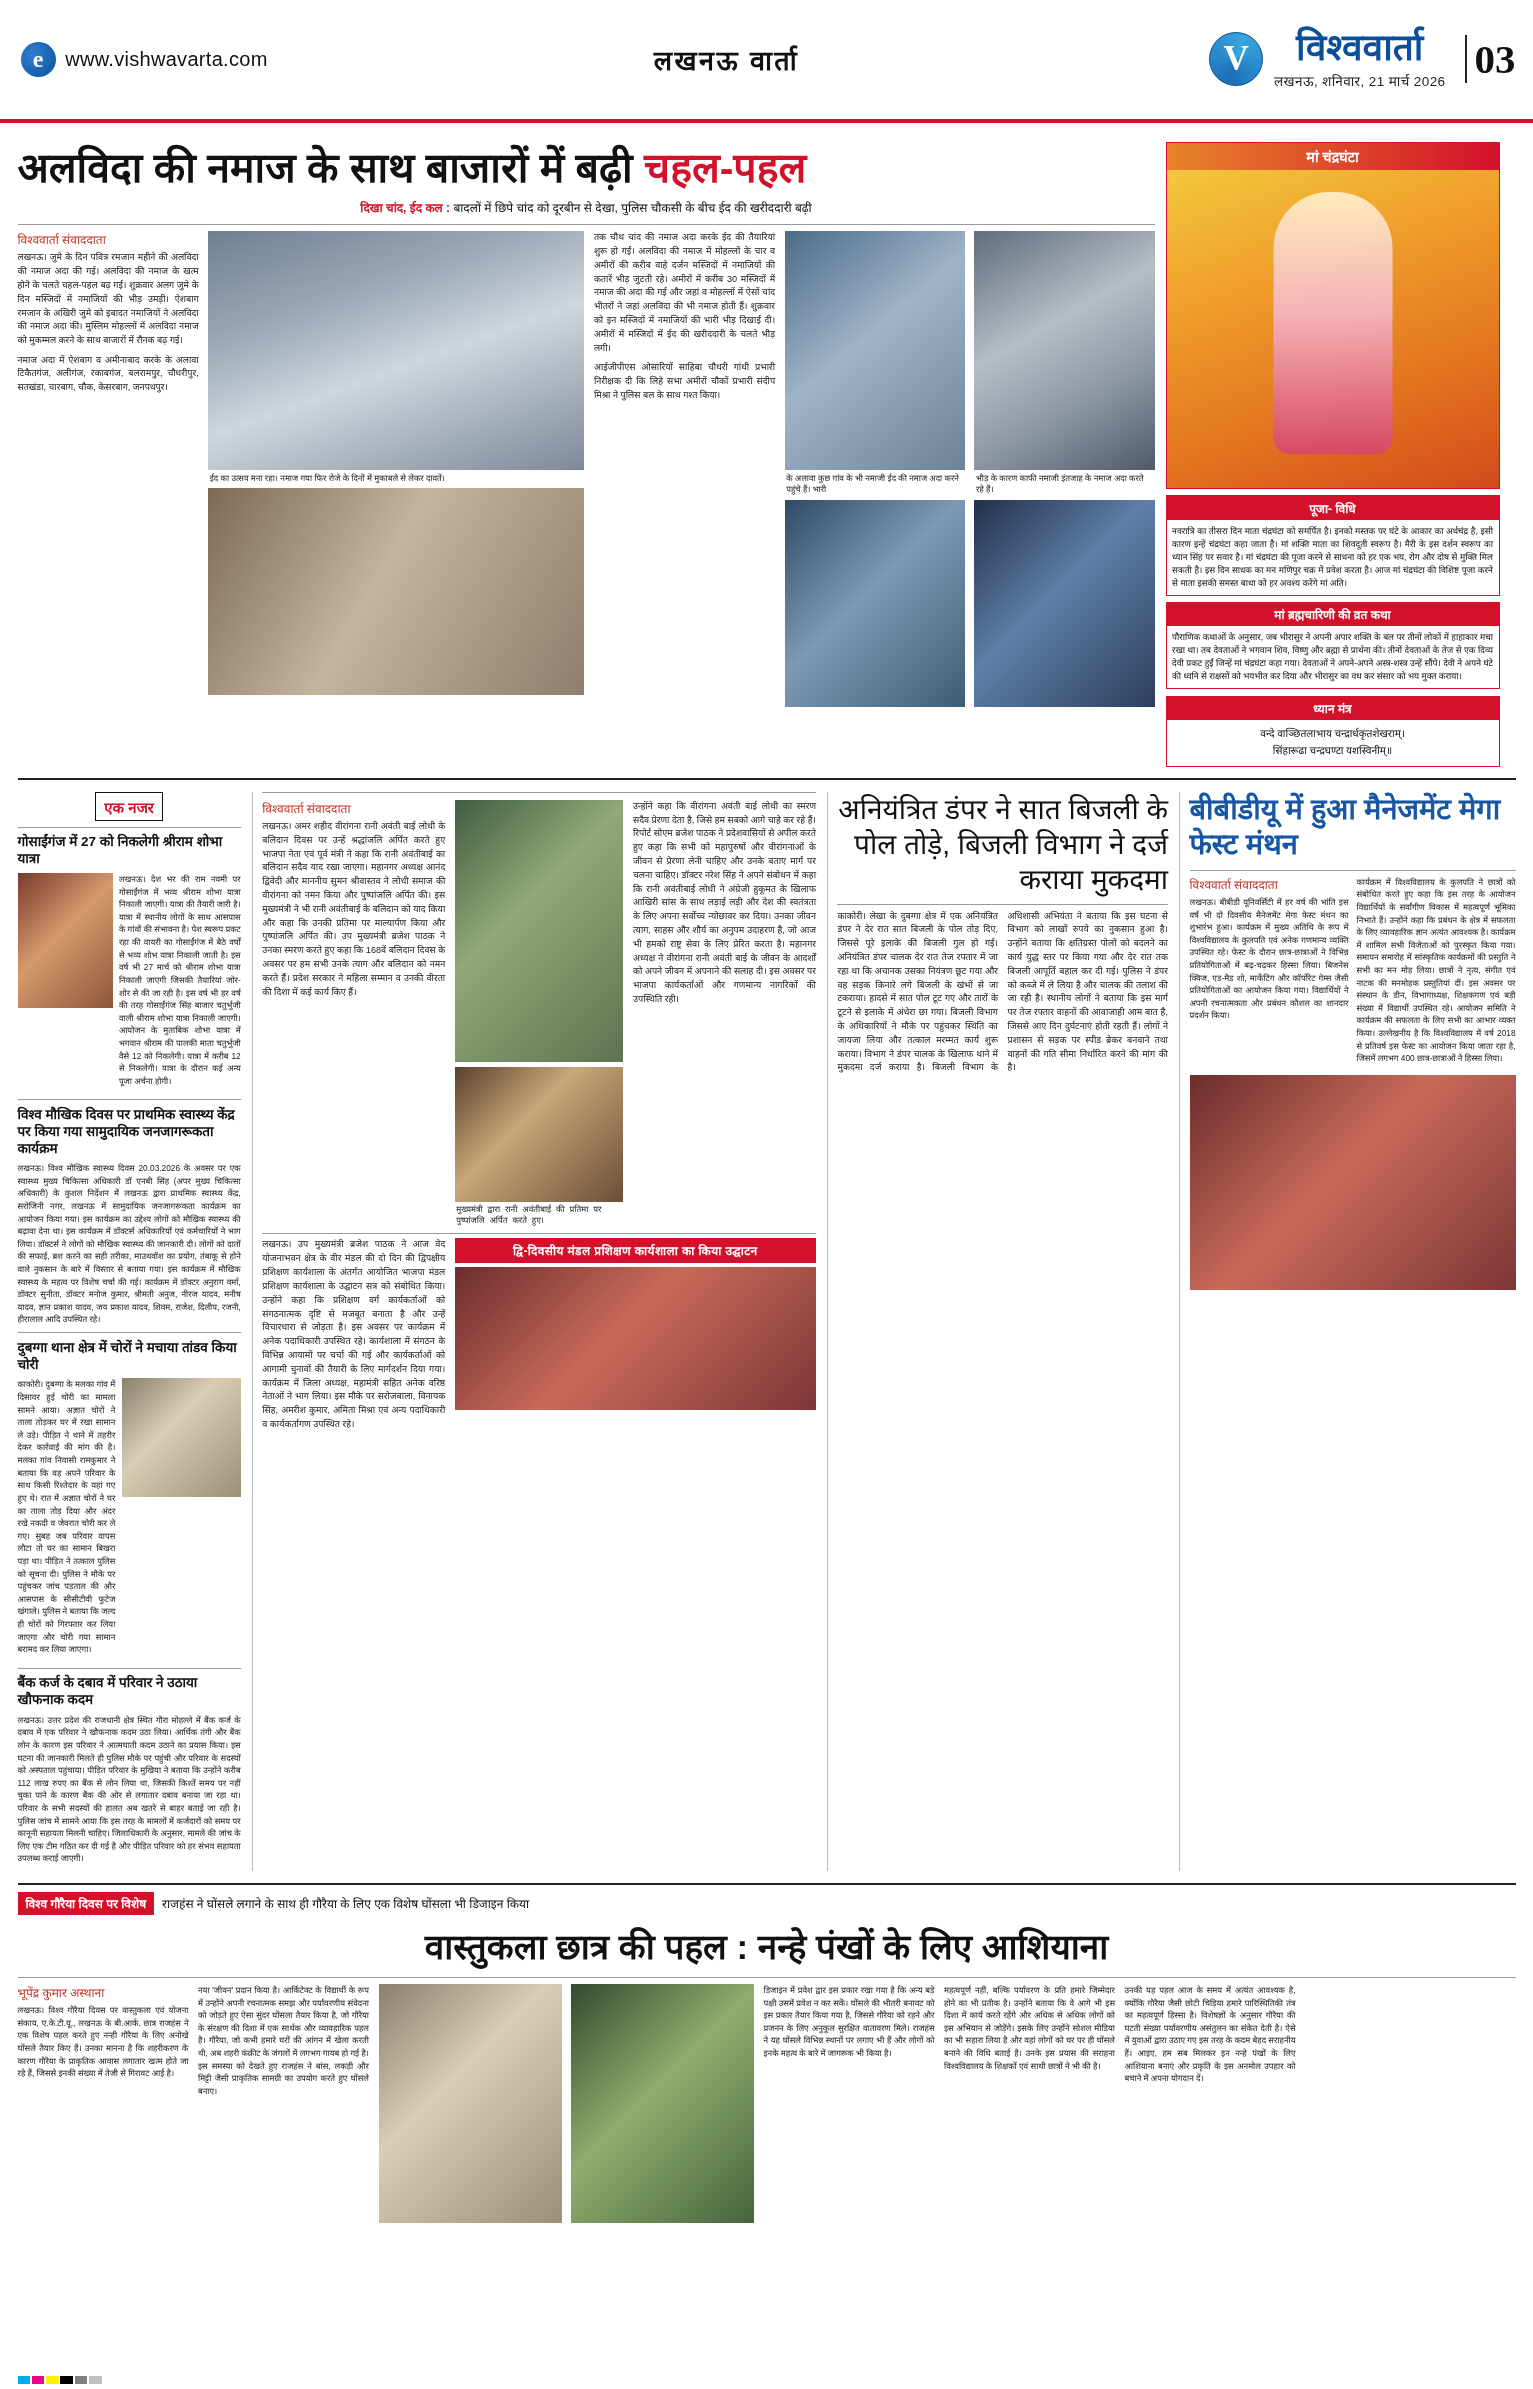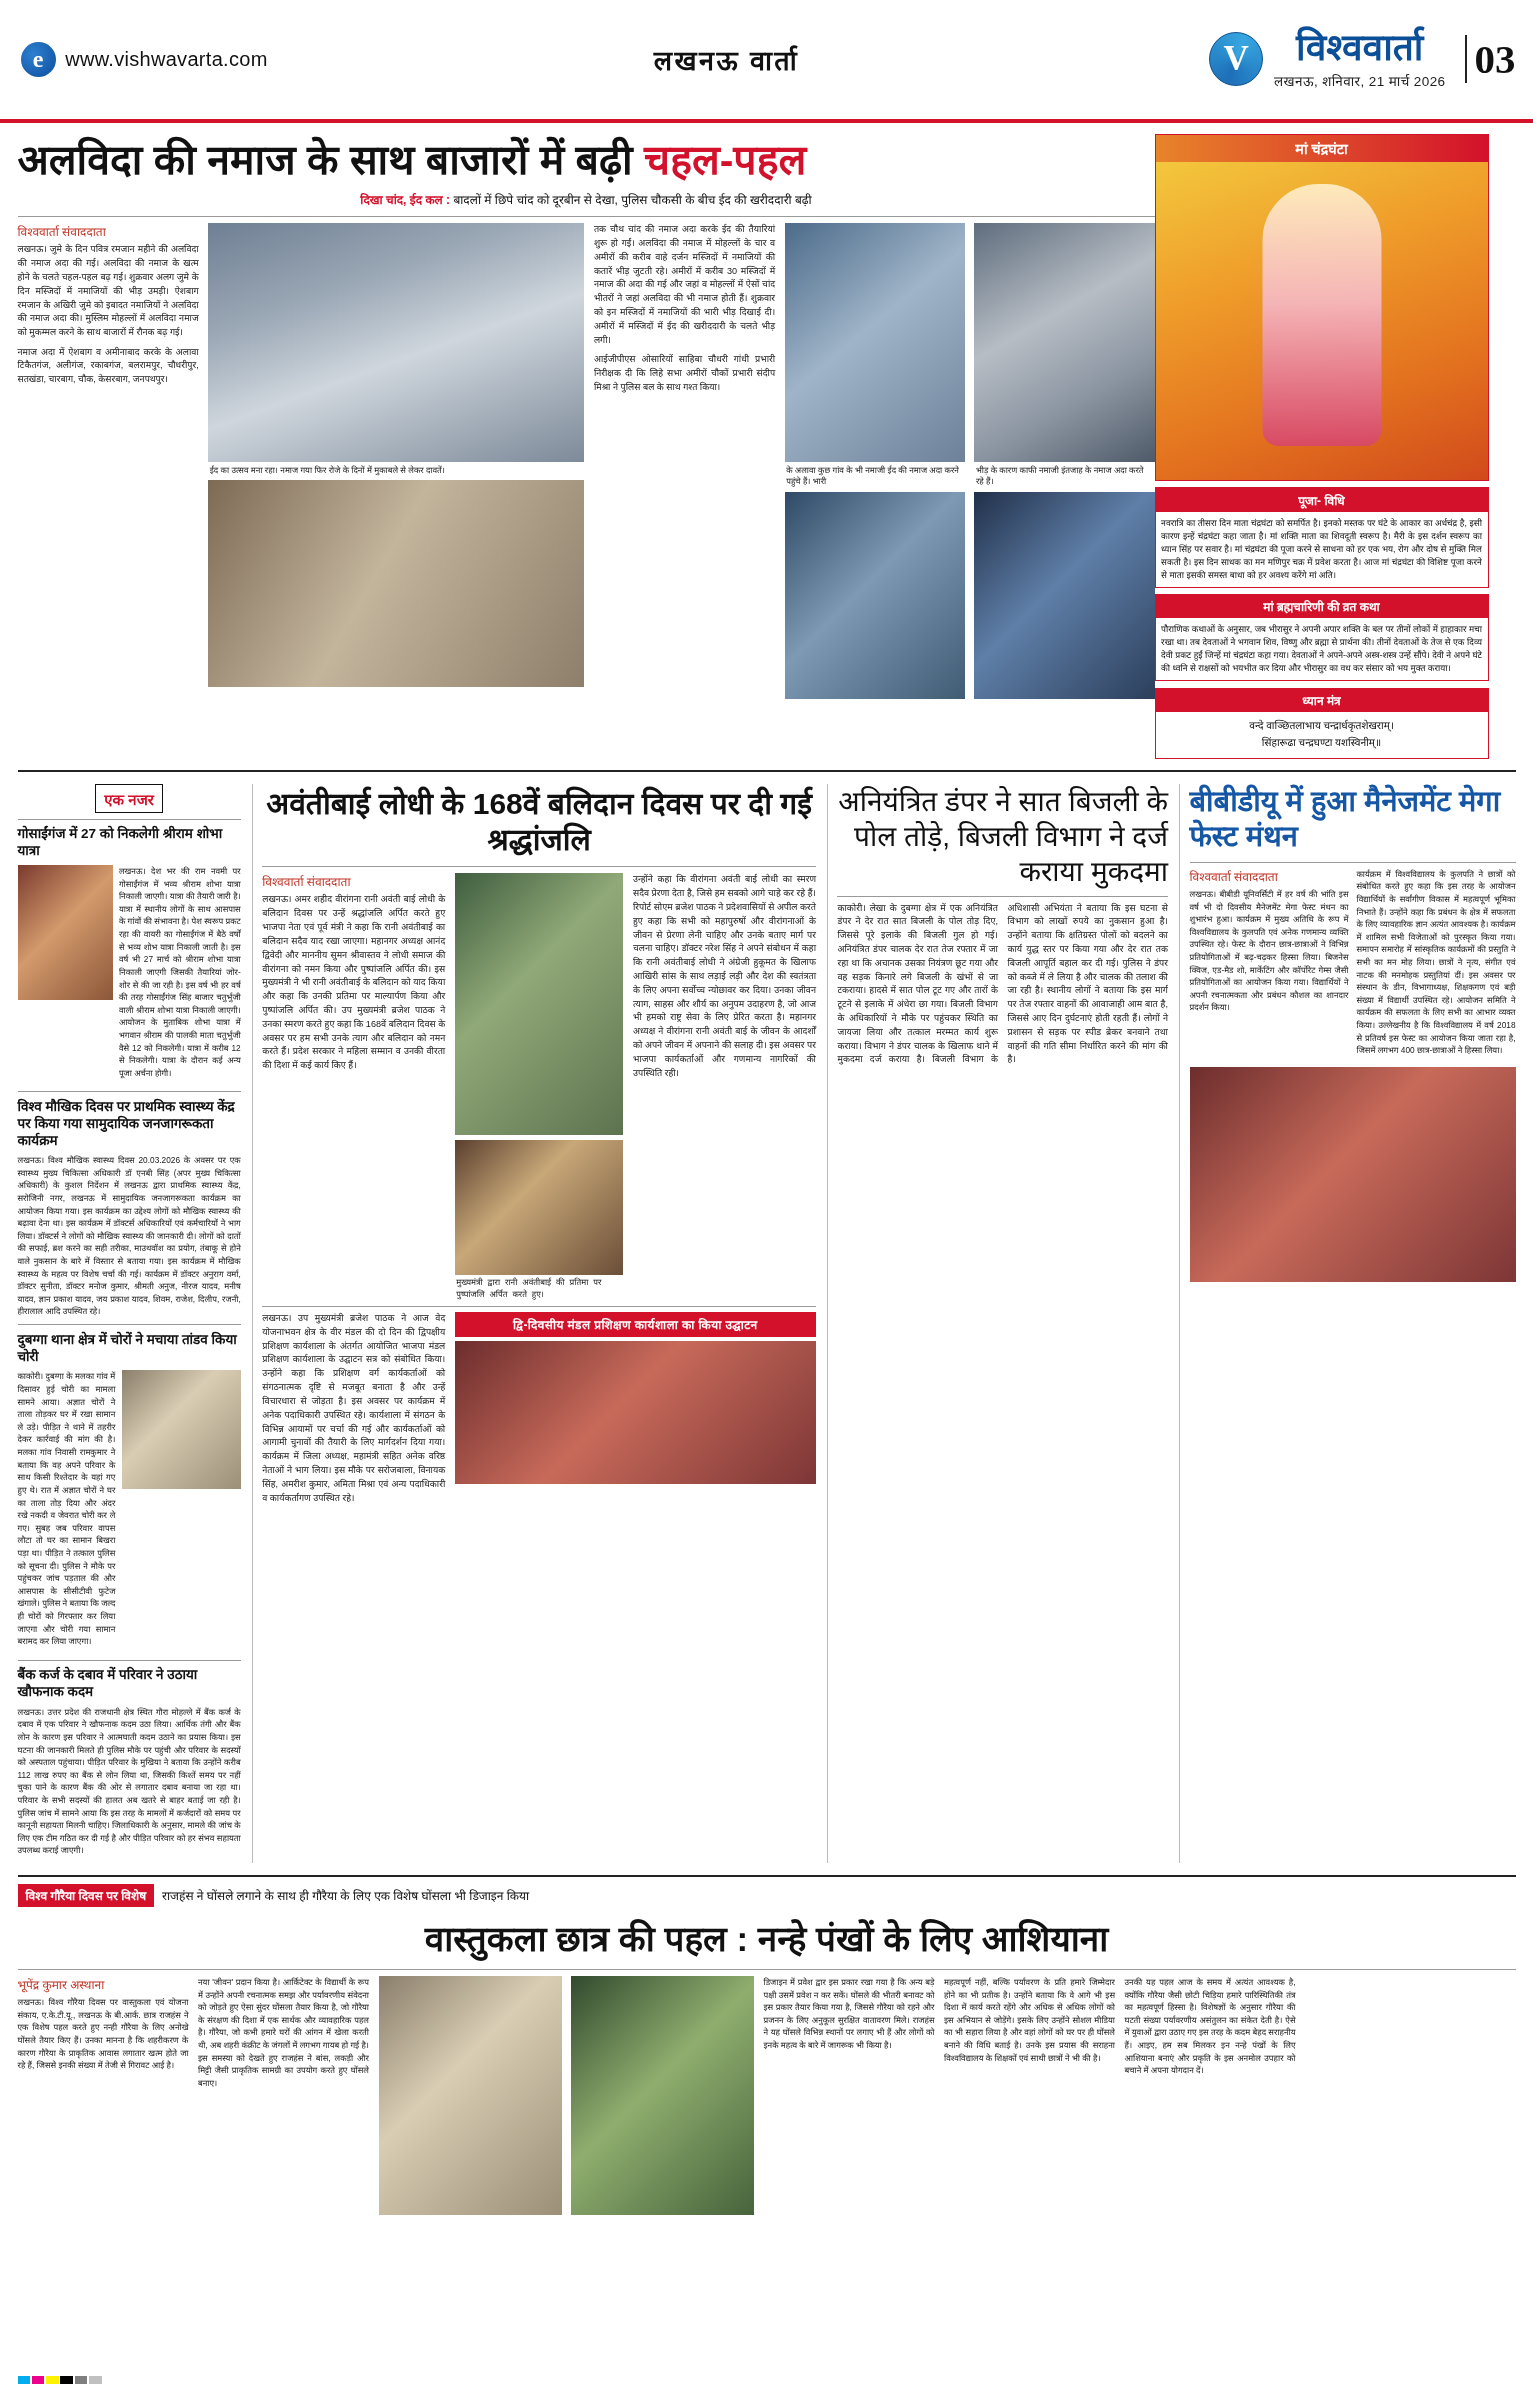--- a/index.html
+++ b/index.html
@@ -74,7 +74,7 @@
   .content{position:relative;padding:0 17.5px;box-sizing:border-box;}
 
   
-  .lead-block{display:flex;margin-top:11px;}
+  .lead-block{display:flex;gap:11px;margin-top:19px;}
   .lead-main{width:1137px;}
   .lead-side{width:334px;}
 

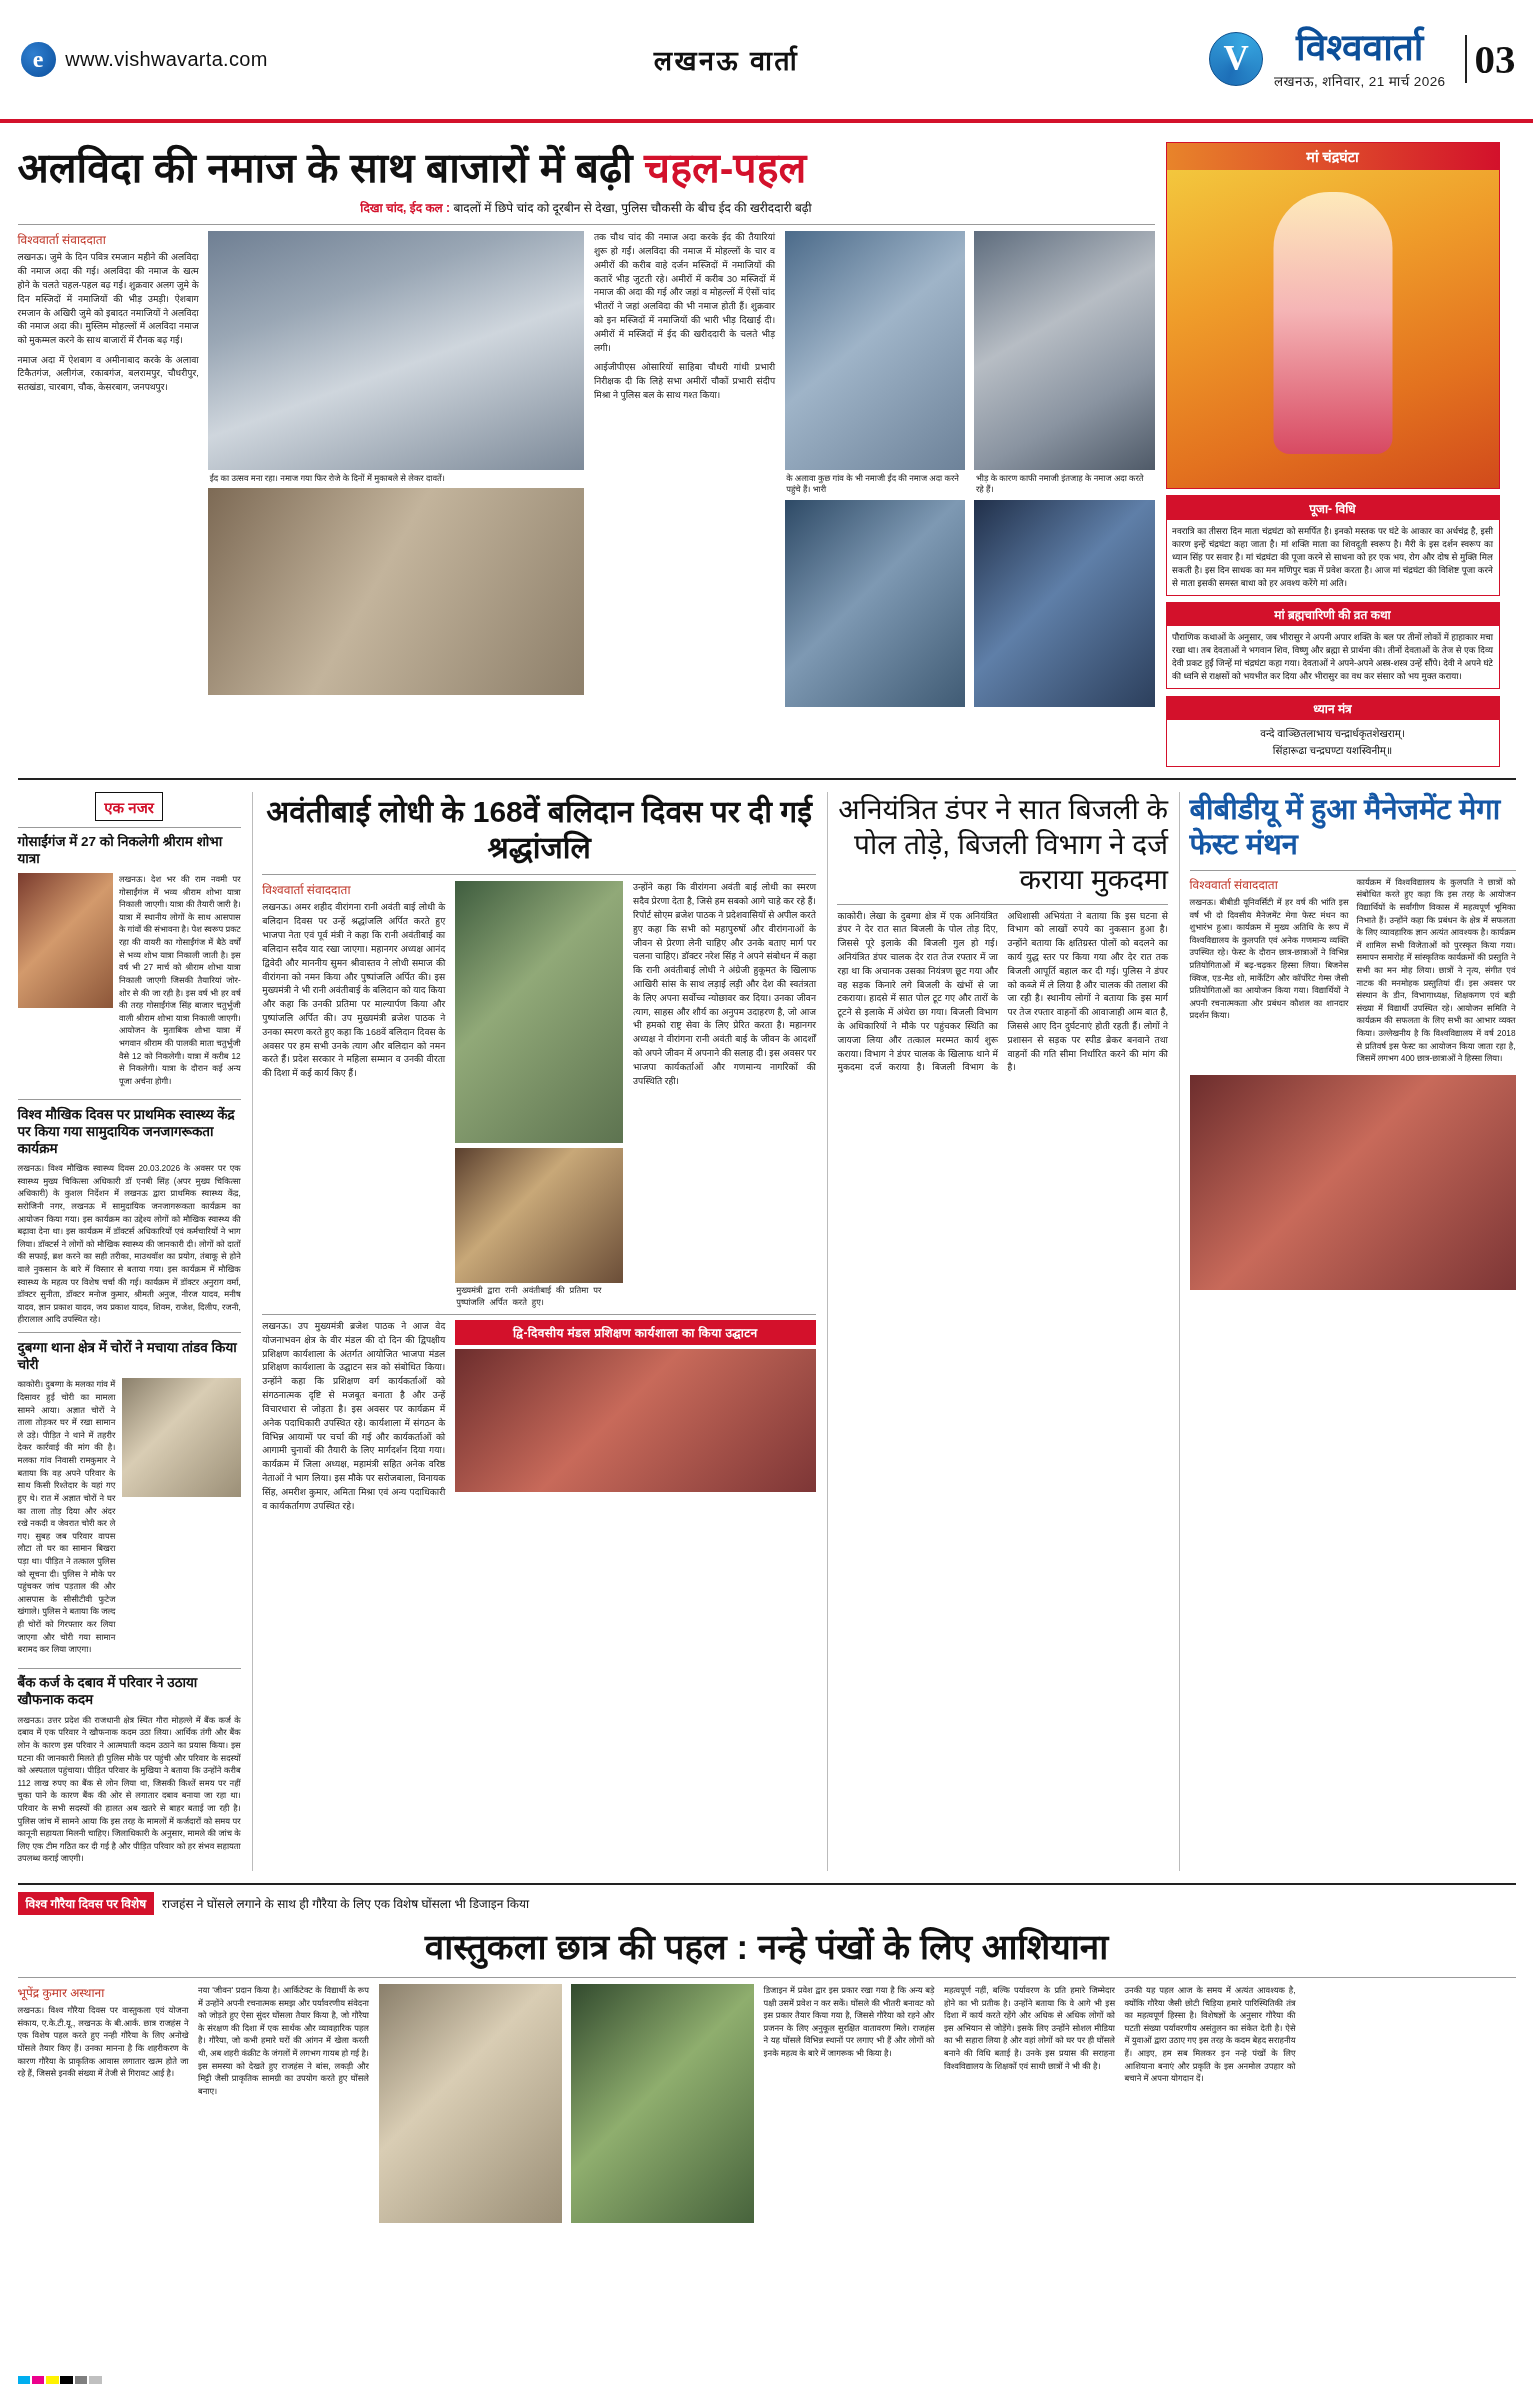--- a/index.html
+++ b/index.html
@@ -241,7 +241,6 @@
       </div>
 
       <div class="m-col2 col-rule" style="padding-left:9.5px;">
-        <div class="big-head-2">अवंतीबाई लोधी के 168वें बलिदान दिवस पर दी गई श्रद्धांजलि</div>
         <div style="border-top:0.8px solid #999;margin-bottom:6.4px;"></div>
         <div style="display:flex;gap:9.5px;">
           <div style="width:183px;">

